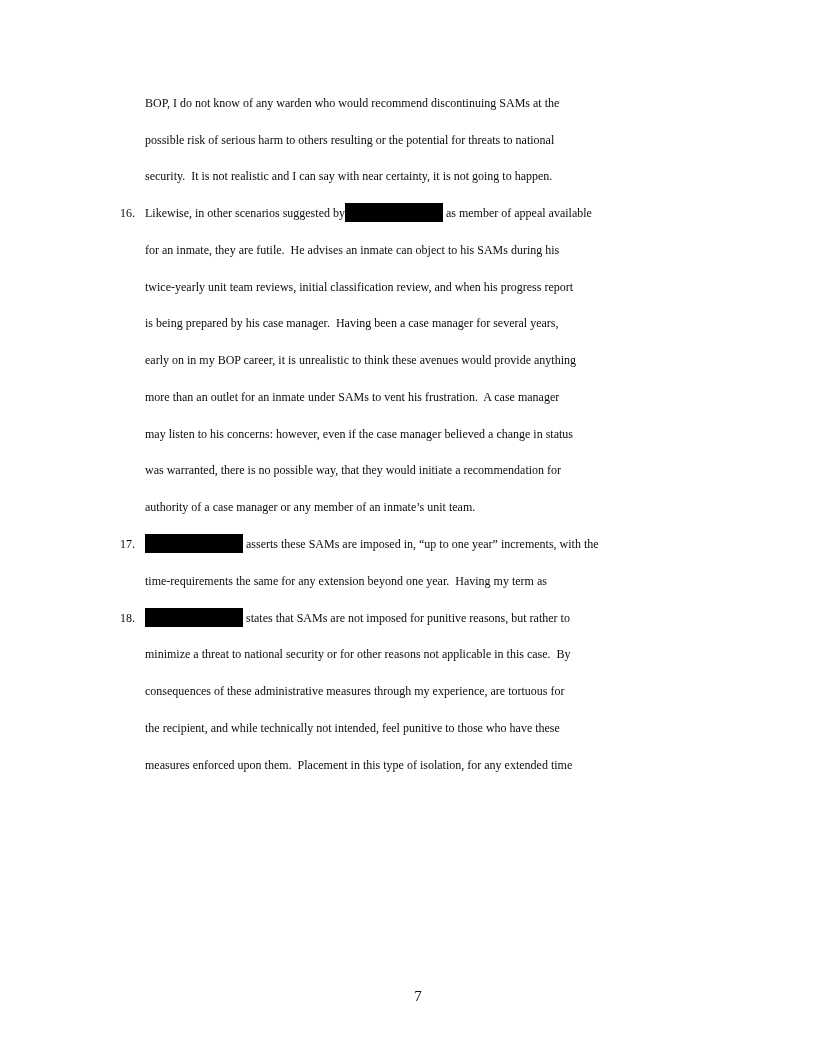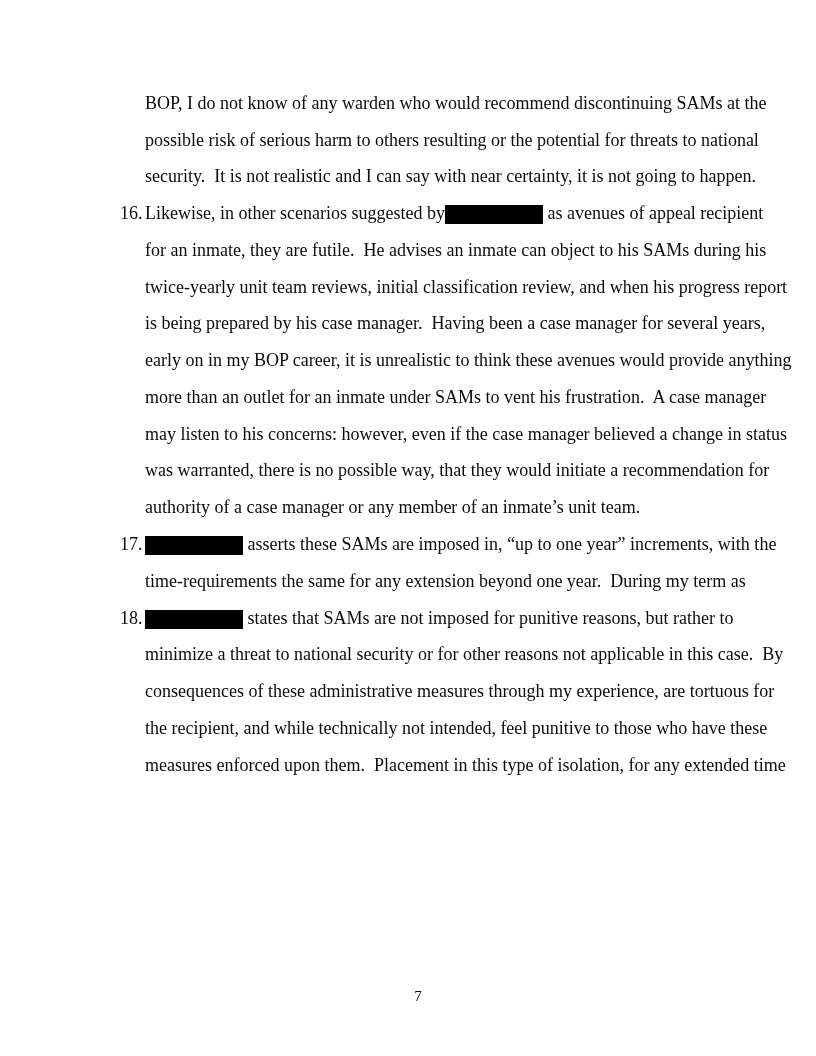--- a/index.html
+++ b/index.html
@@ -21,7 +21,7 @@
     left: 120px;
     top: 84.8px;
     width: 640px;
-    font-size: 18px;
+    font-size: 12px;
     line-height: 36.77px;
   }
   .line {

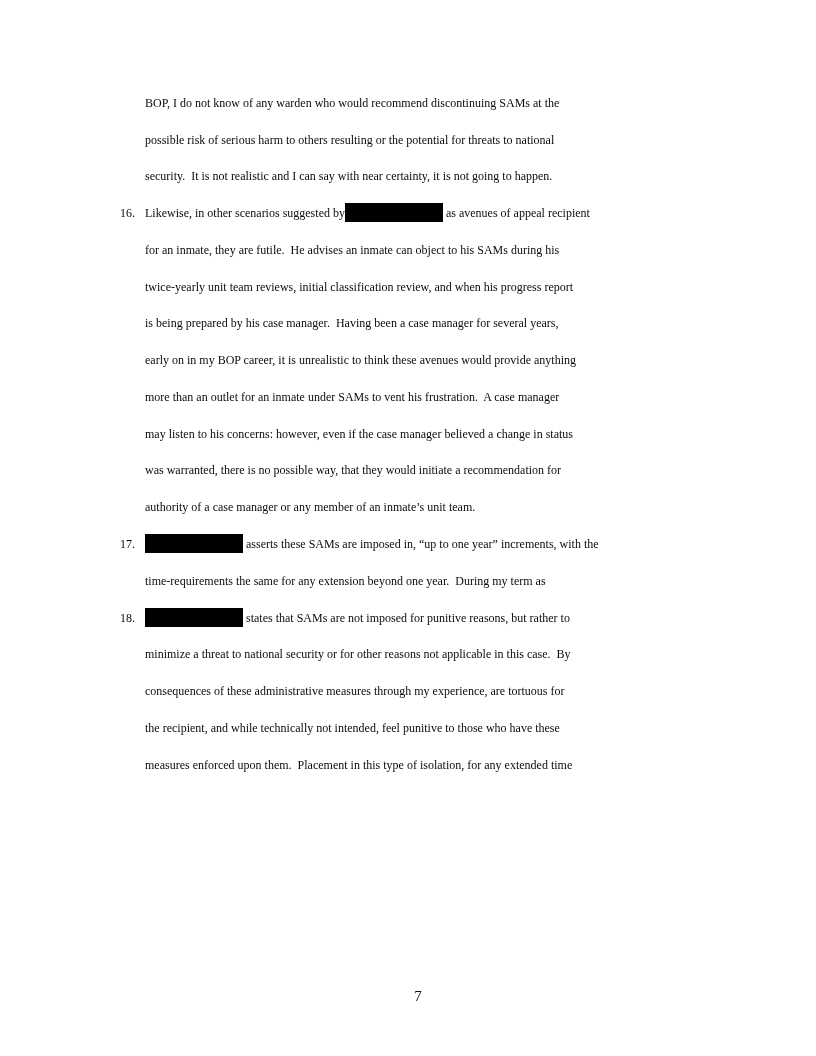--- a/index.html
+++ b/index.html
@@ -66,7 +66,7 @@
     </div>
 
     <div class="para">
-      <div class="line"><span class="num">16.</span><span>Likewise, in other scenarios suggested by</span><span class="redaction"></span><span> as avenues of appeal recipient</span></div>
+      <div class="line"><span class="num">16.</span><span>Likewise, in other scenarios suggested by</span><span class="redaction"></span><span> as member of appeal available</span></div>
       <div class="line cont">for an inmate, they are futile.  He advises an inmate can object to his SAMs during his</div>
       <div class="line cont">twice-yearly unit team reviews, initial classification review, and when his progress report</div>
       <div class="line cont">is being prepared by his case manager.  Having been a case manager for several years,</div>

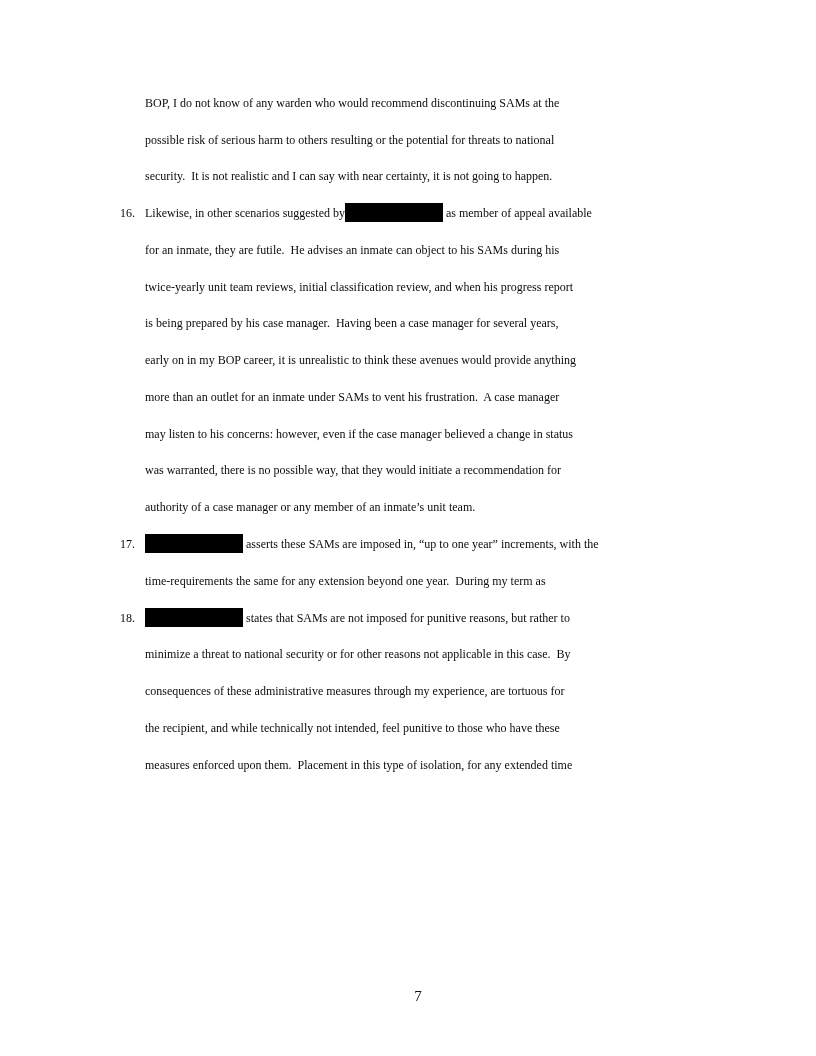--- a/index.html
+++ b/index.html
@@ -79,7 +79,7 @@
 
     <div class="para">
       <div class="line"><span class="num">17.</span><span></span><span class="redaction"></span><span> asserts these SAMs are imposed in, “up to one year” increments, with the</span></div>
-      <div class="line cont">time-requirements the same for any extension beyond one year.  During my term as</div>
+      <div class="line cont">time-requirements the same for any extension beyond one year.  Having my term as</div>
     </div>
 
     <div class="para">

